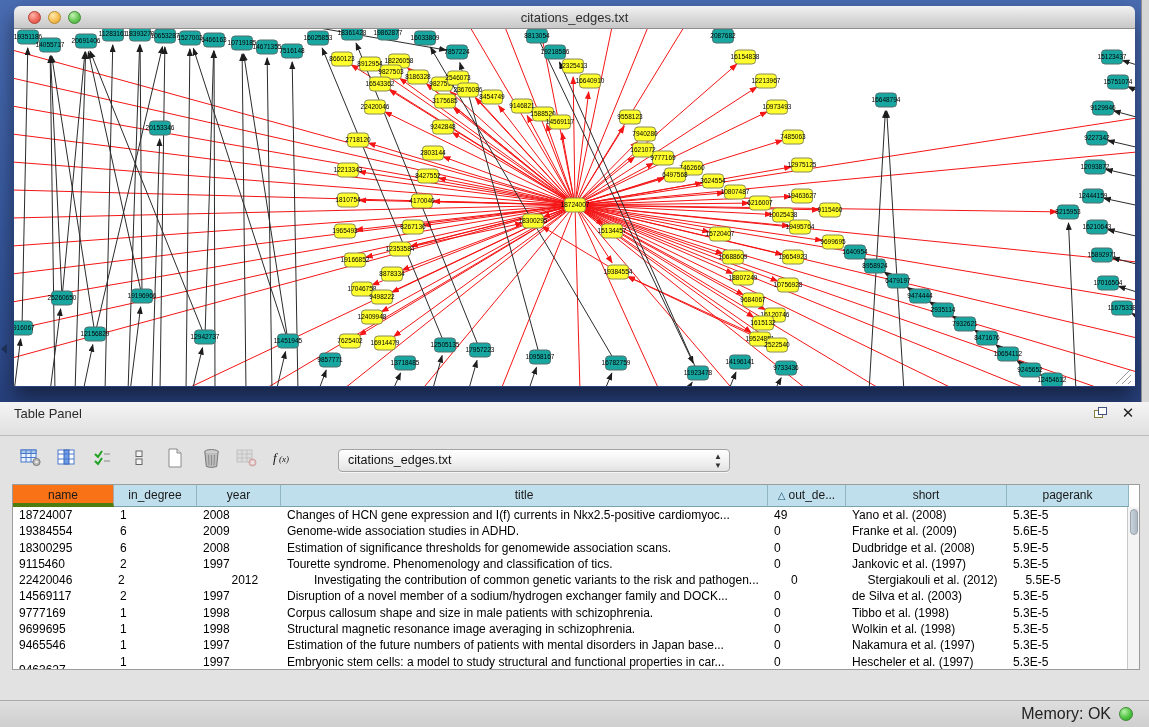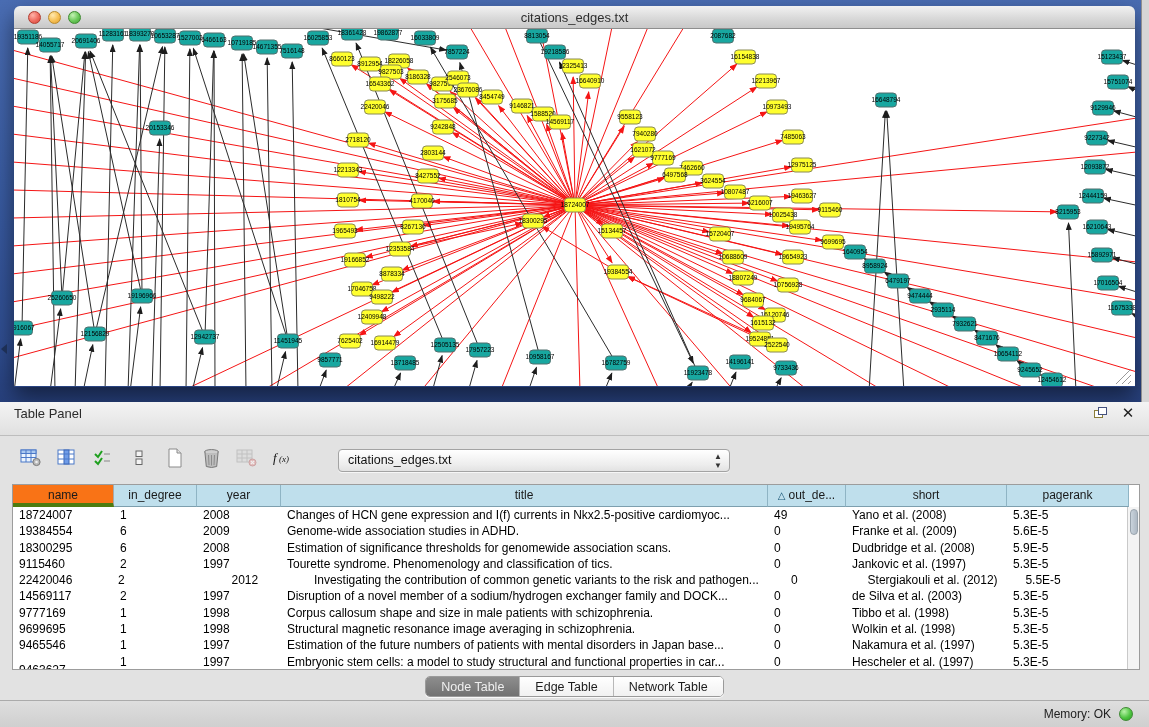--- a/index.html
+++ b/index.html
@@ -754,13 +754,6 @@
       </div>
     </div>
 
-    <div class="tabbar">
-      <div class="segmented" id="segmented">
-          <div class="seg selected">Node Table</div>
-          <div class="seg">Edge Table</div>
-          <div class="seg">Network Table</div>
-        </div>
-    </div>
 
     <div class="statusbar">
       <span class="mem-label">Memory: OK</span>

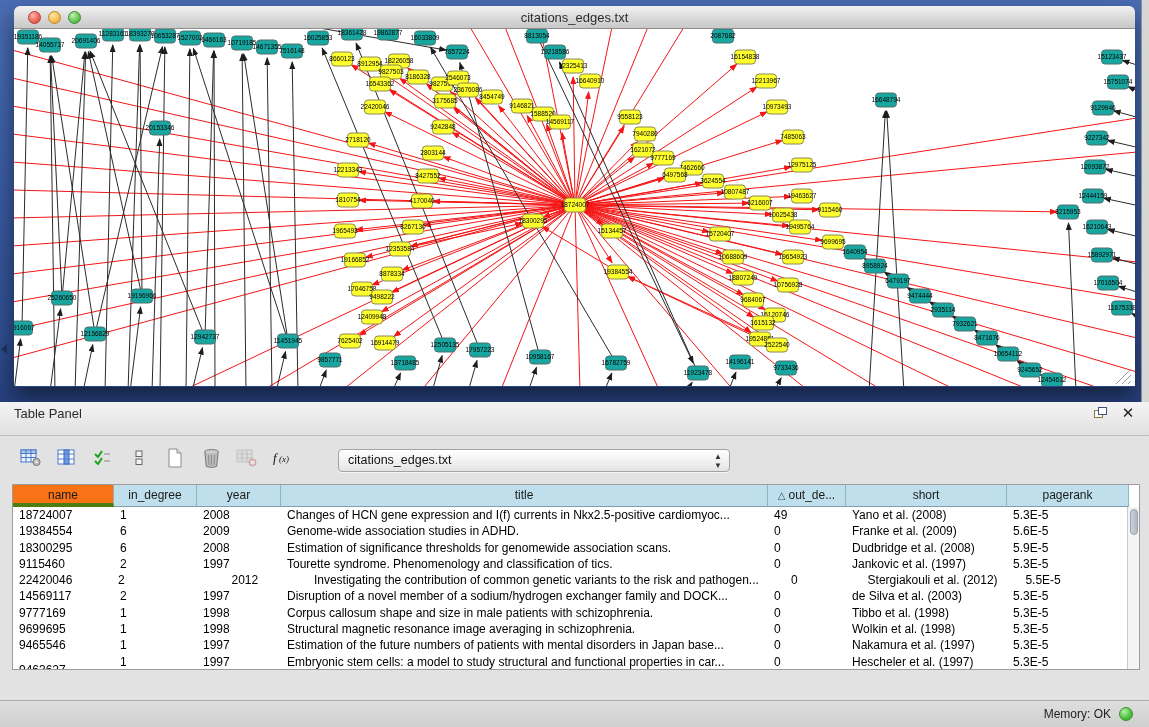--- a/index.html
+++ b/index.html
@@ -80,7 +80,7 @@
   .statusbar { position:absolute; left:0; top:298px; width:1149px; height:27px;
     background:linear-gradient(180deg,#dedede,#cfcfcf); border-top:1px solid #ababab;
     display:flex; align-items:center; justify-content:flex-end; }
-  .mem-label { font-size:12px; color:#222; margin-right:8px; }
+  .mem-label { font-size:16px; color:#222; margin-right:8px; }
   .mem-dot { width:14px; height:14px; border-radius:50%; margin-right:16px;
     background:radial-gradient(circle at 35% 30%,#b8f2a8,#4fc442 55%,#26a01e);
     border:1px solid #3f8a34; }

